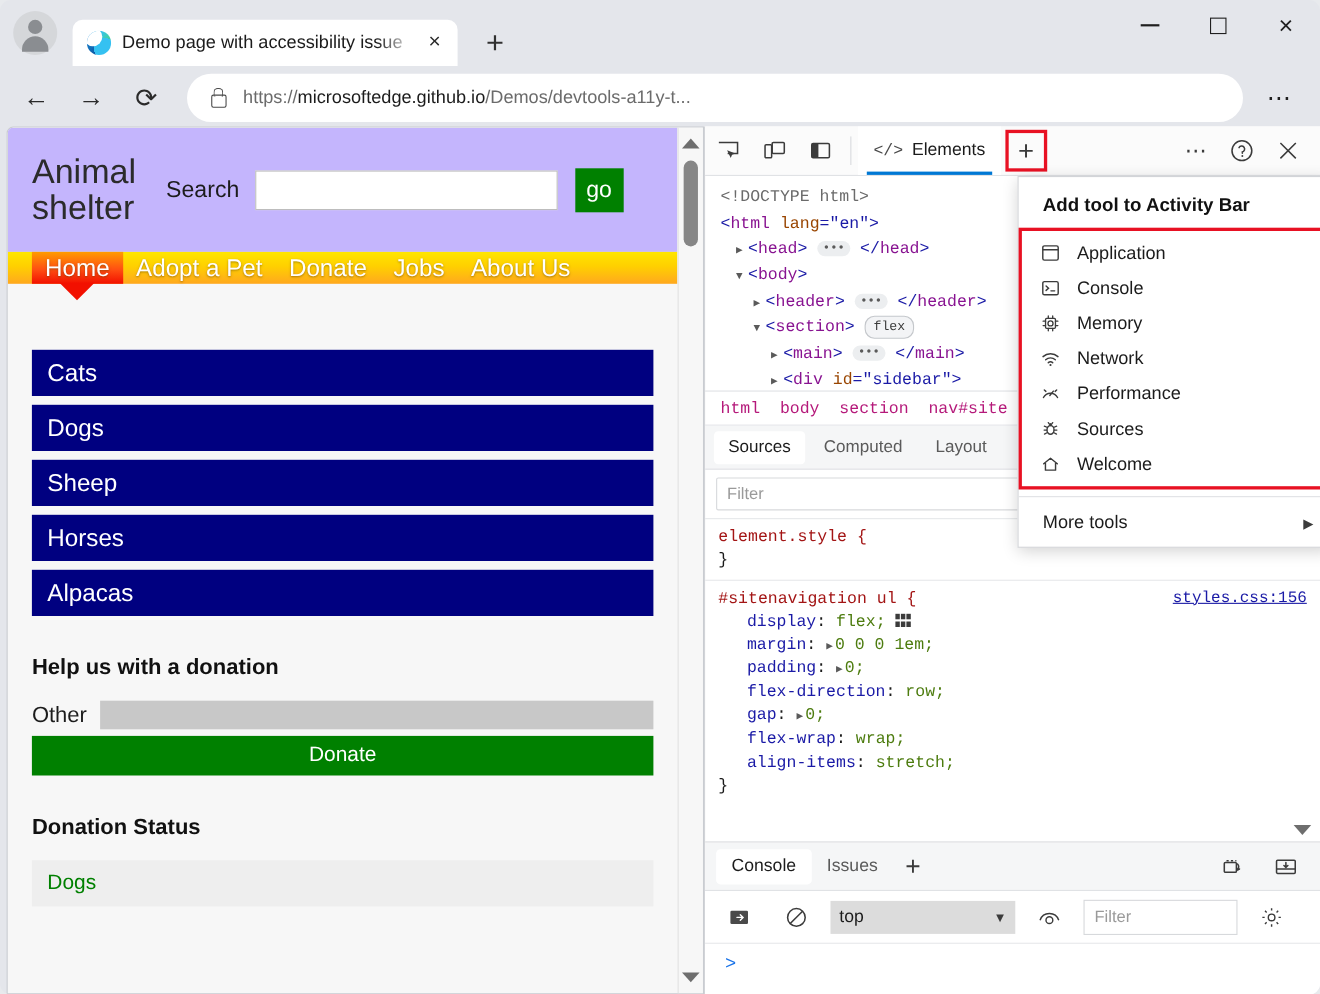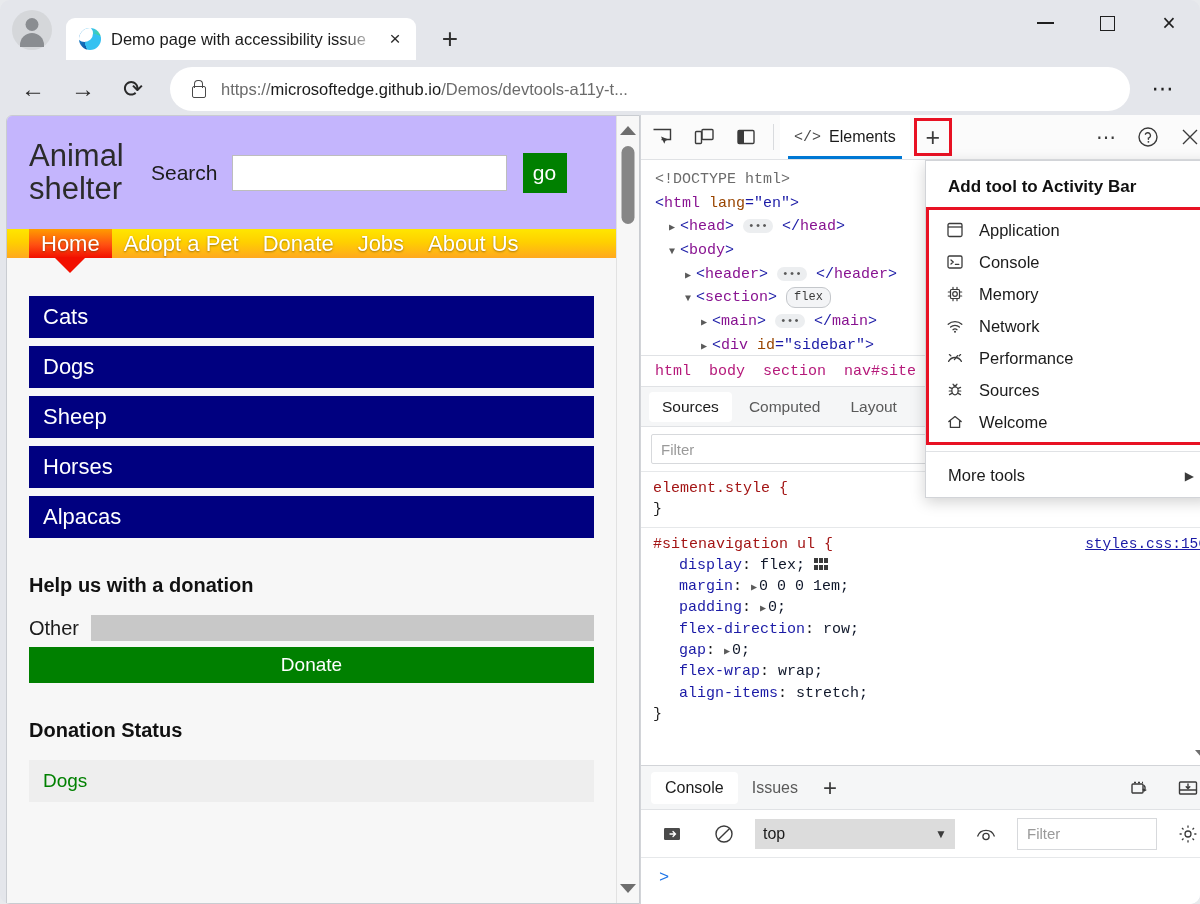--- a/index.html
+++ b/index.html
@@ -181,7 +181,7 @@
     border-right:16px solid transparent;
     border-top:16px solid #f21000;
   }
-  .page-body { padding:38px 22px 0 22px; background:#f7f7f7; }
+  .page-body { padding:60px 22px 0 22px; background:#f7f7f7; }
   .animal-row {
     background:#000080; color:#fff; font-size:22px;
     padding:8px 14px; margin-bottom:8px;

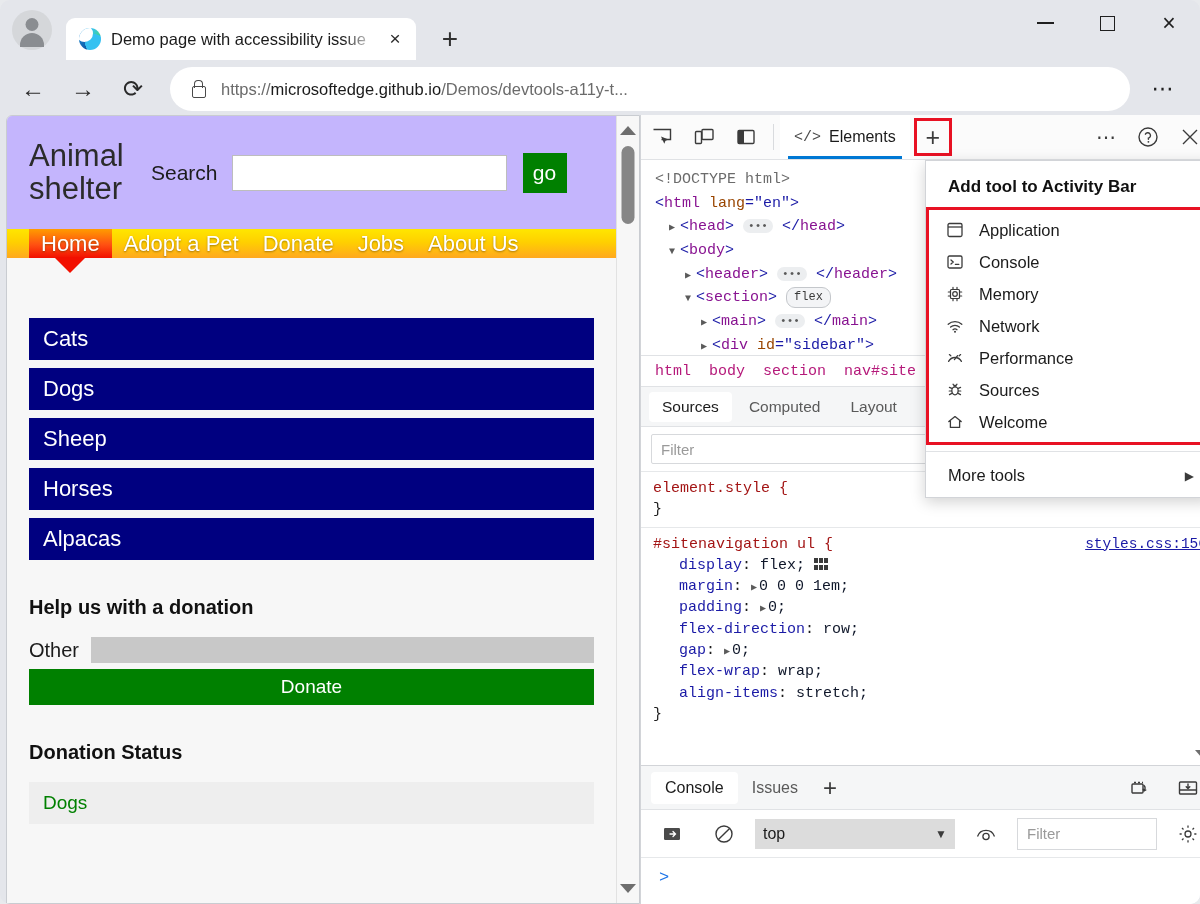--- a/index.html
+++ b/index.html
@@ -318,7 +318,7 @@
   .css-rule + .css-rule { border-top:1px solid #e6e8ea; }
   .sel { color:#a31515; }
   .prop { color:#1a1aa6; }
-  .val { color:#0f172a; }
+  .val { color:#4d7c0f; }
   .src-link {
     float:right; color:#1a1aa6; text-decoration:underline; font-size:14.5px;
   }

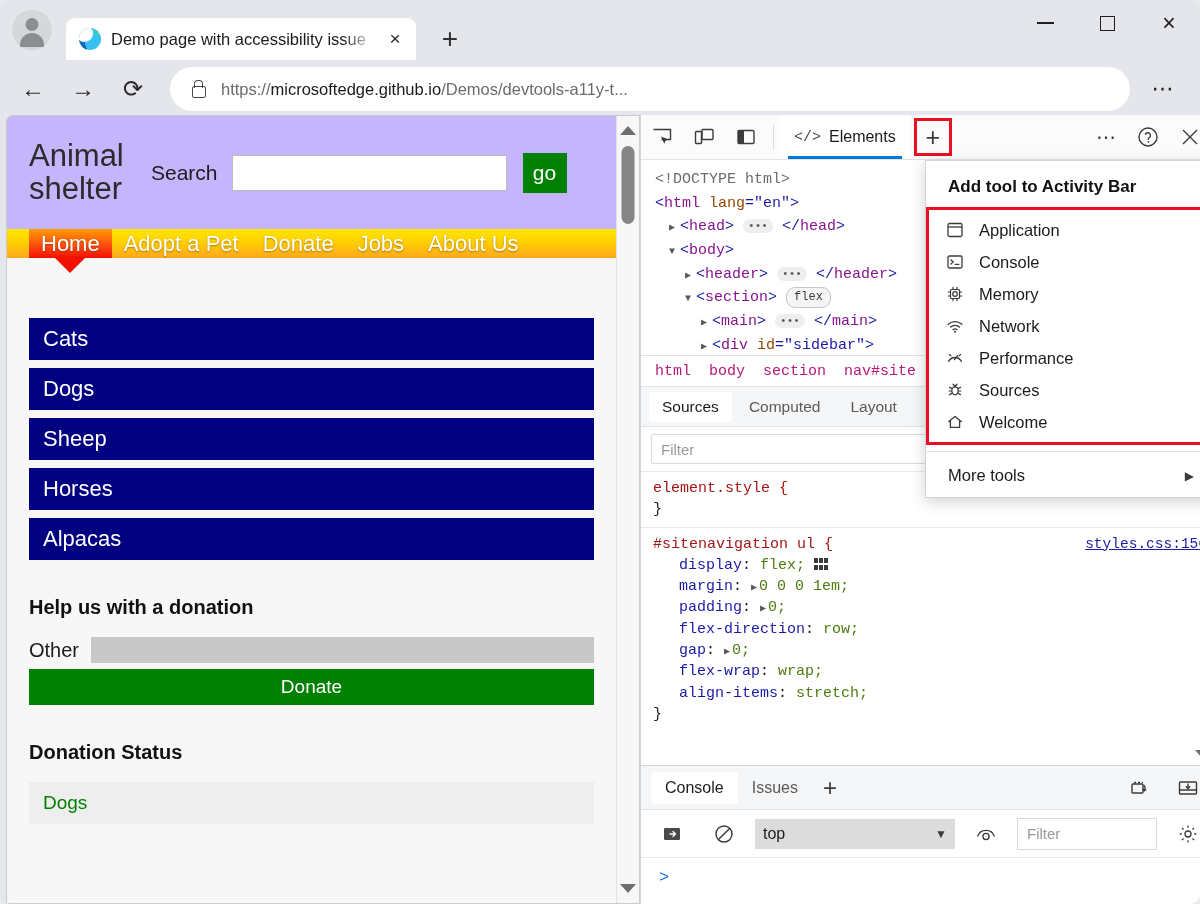--- a/index.html
+++ b/index.html
@@ -360,7 +360,7 @@
     padding:0 10px; border-bottom:1px solid #e6e8ea;
   }
   .ctx-select {
-    width:200px; height:30px; background:#dcdcdc;
+    width:168px; height:30px; background:#dcdcdc;
     display:flex; align-items:center; padding:0 8px;
     font-size:16px; color:#1b1b1b;
   }

